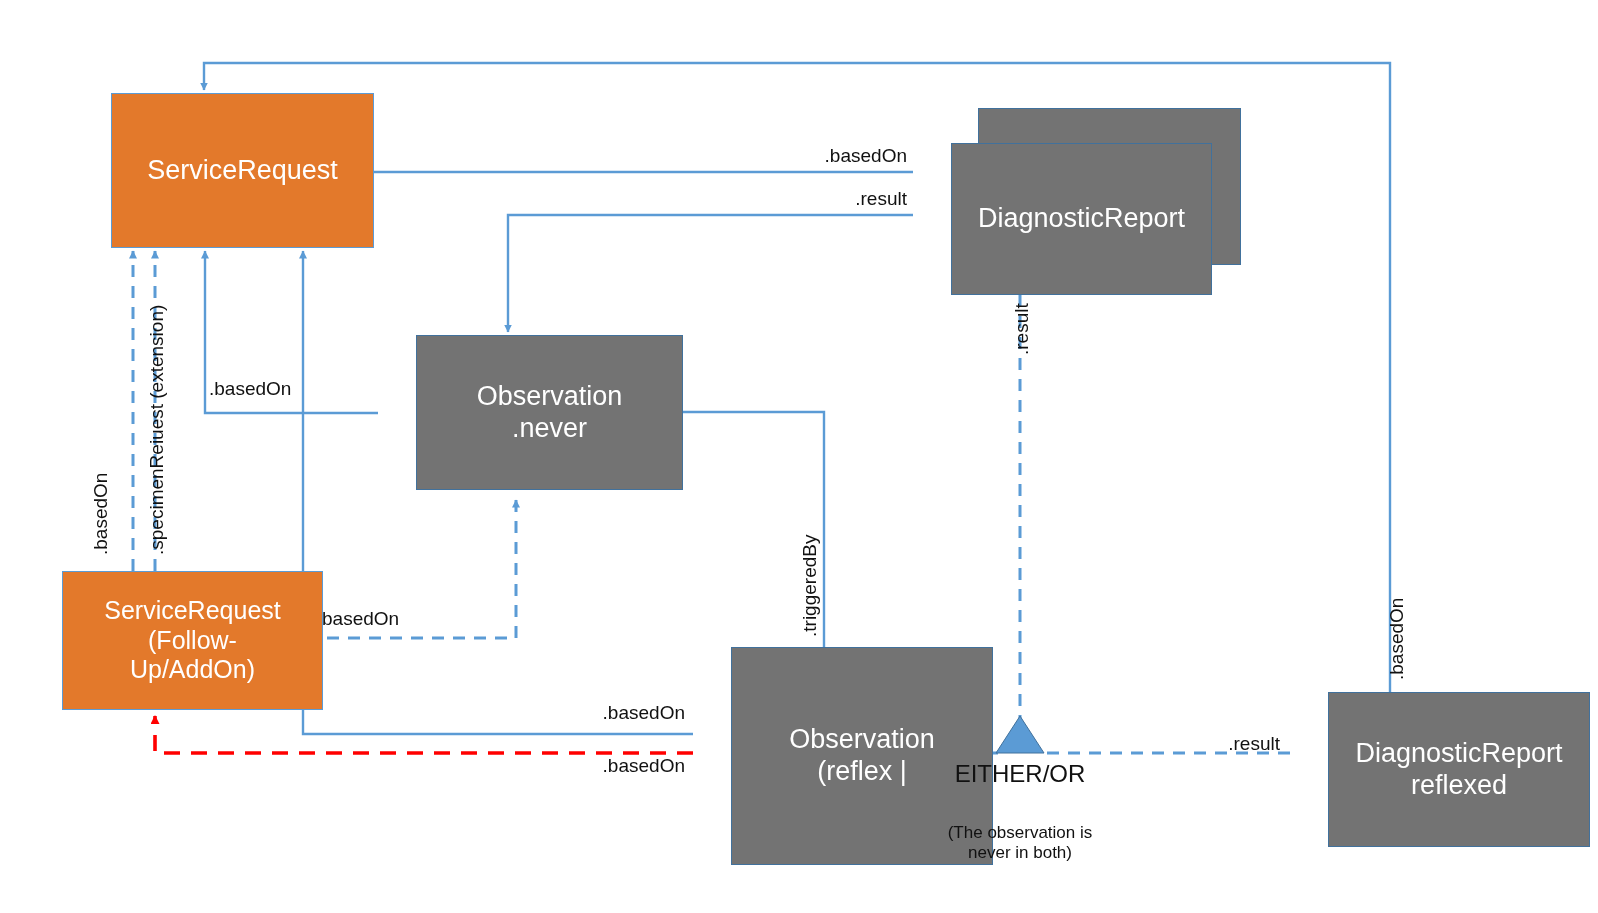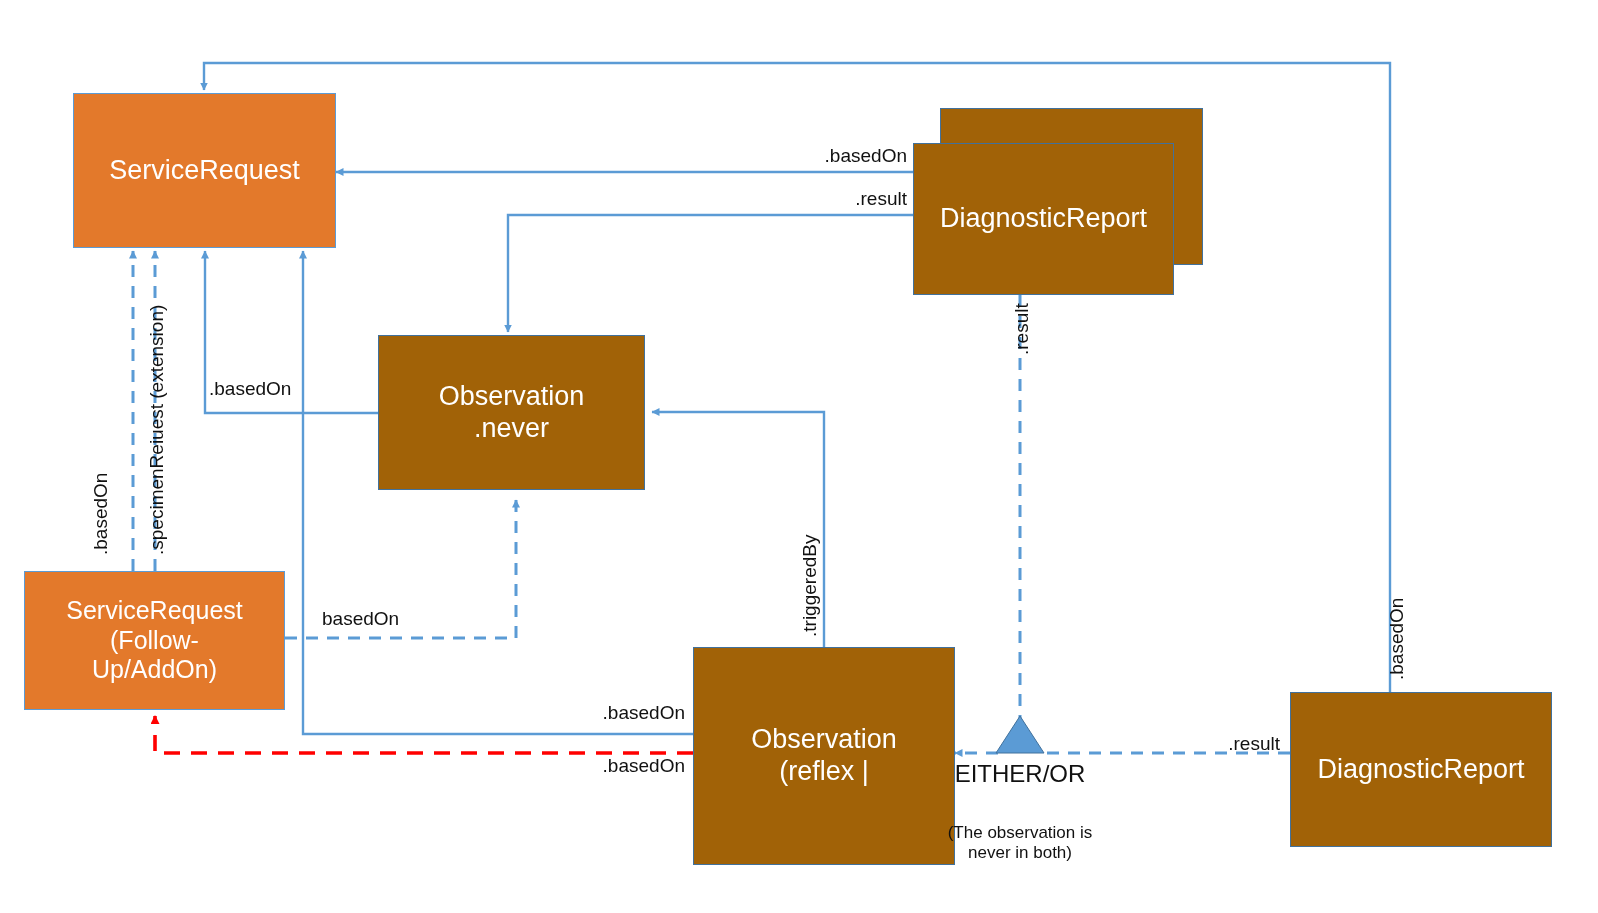--- a/index.html
+++ b/index.html
@@ -8,7 +8,7 @@
   svg.conn{position:absolute;left:0;top:0;width:1598px;height:913px;pointer-events:none;}
 
   .node{position:absolute;box-sizing:border-box;display:flex;align-items:center;justify-content:center;
-        text-align:center;color:#ffffff;border:1px solid #4a7ebb;line-height:1.18;}
+        text-align:center;color:#ffffff;border:1px solid #4a7ebb;line-height:1.18;margin-left:38px;}
   .node.orange{background:#E3792B;border-color:#5B9BD5;}
   .node.blue{background:#a16207;border-color:#41719C;}
   .node span{display:block;padding:0 6px;}

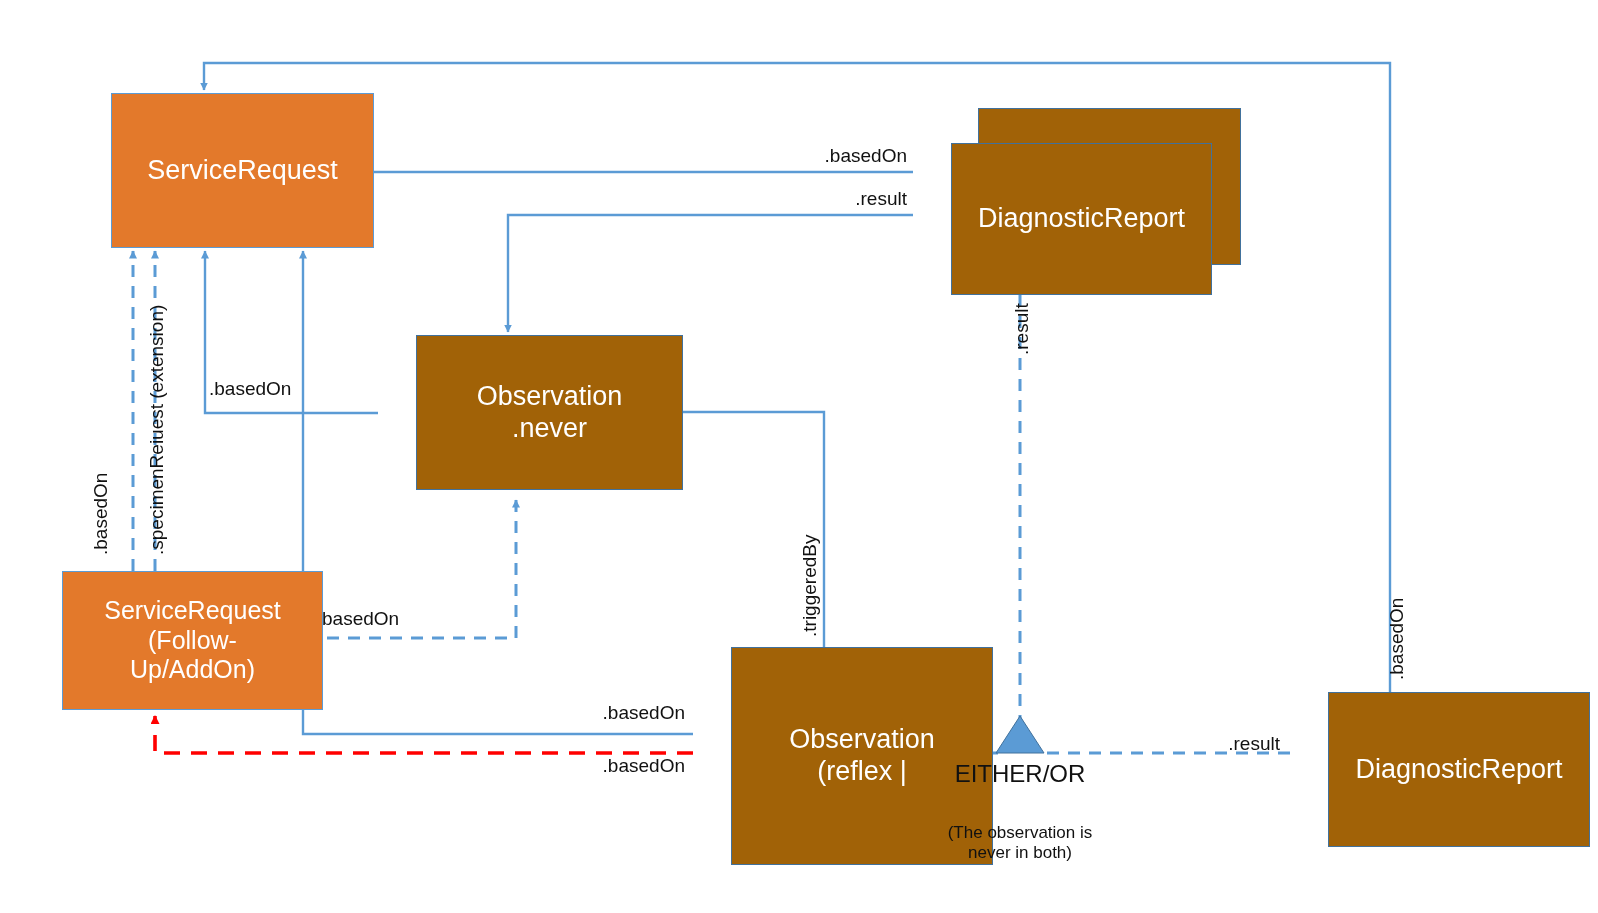--- a/index.html
+++ b/index.html
@@ -10,7 +10,7 @@
   .node{position:absolute;box-sizing:border-box;display:flex;align-items:center;justify-content:center;
         text-align:center;color:#ffffff;border:1px solid #4a7ebb;line-height:1.18;margin-left:38px;}
   .node.orange{background:#E3792B;border-color:#5B9BD5;}
-  .node.blue{background:#a16207;border-color:#41719C;}
+  .node.blue{background:#737373;border-color:#41719C;}
   .node span{display:block;padding:0 6px;}
 
   .lbl{position:absolute;color:#111111;font-size:19px;white-space:nowrap;line-height:1.15;}

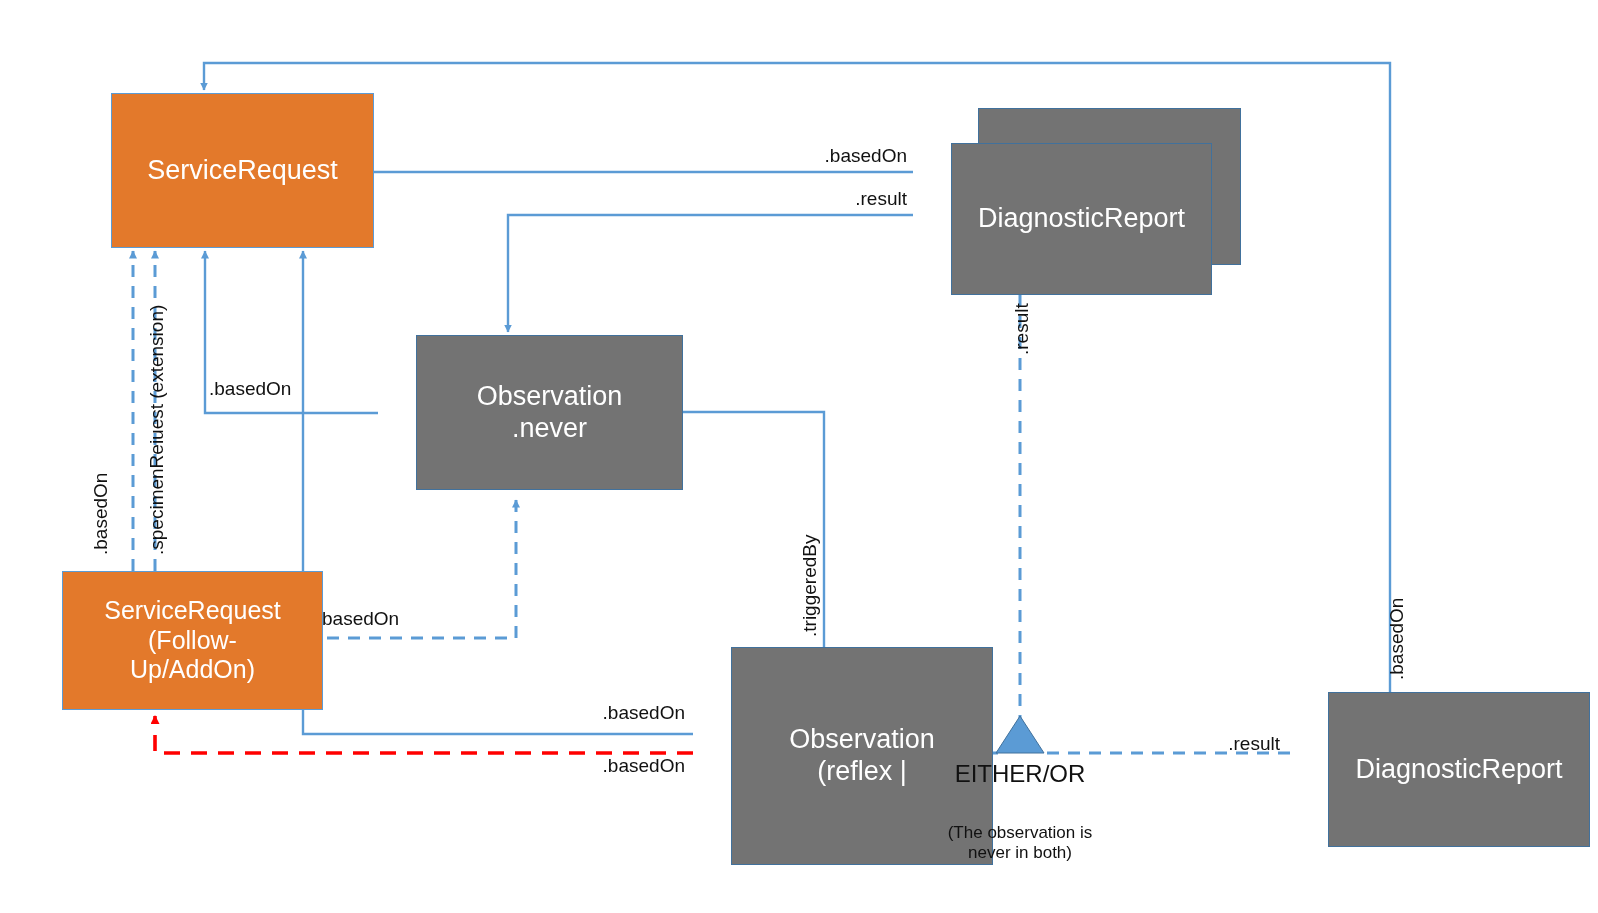--- a/index.html
+++ b/index.html
@@ -110,6 +110,7 @@
   <div class="node blue" style="left:1290px;top:692px;width:262px;height:155px;font-size:27px;">
     <div>
       <span>DiagnosticReport</span>
+      <span>reflexed</span>
     </div>
   </div>
 

